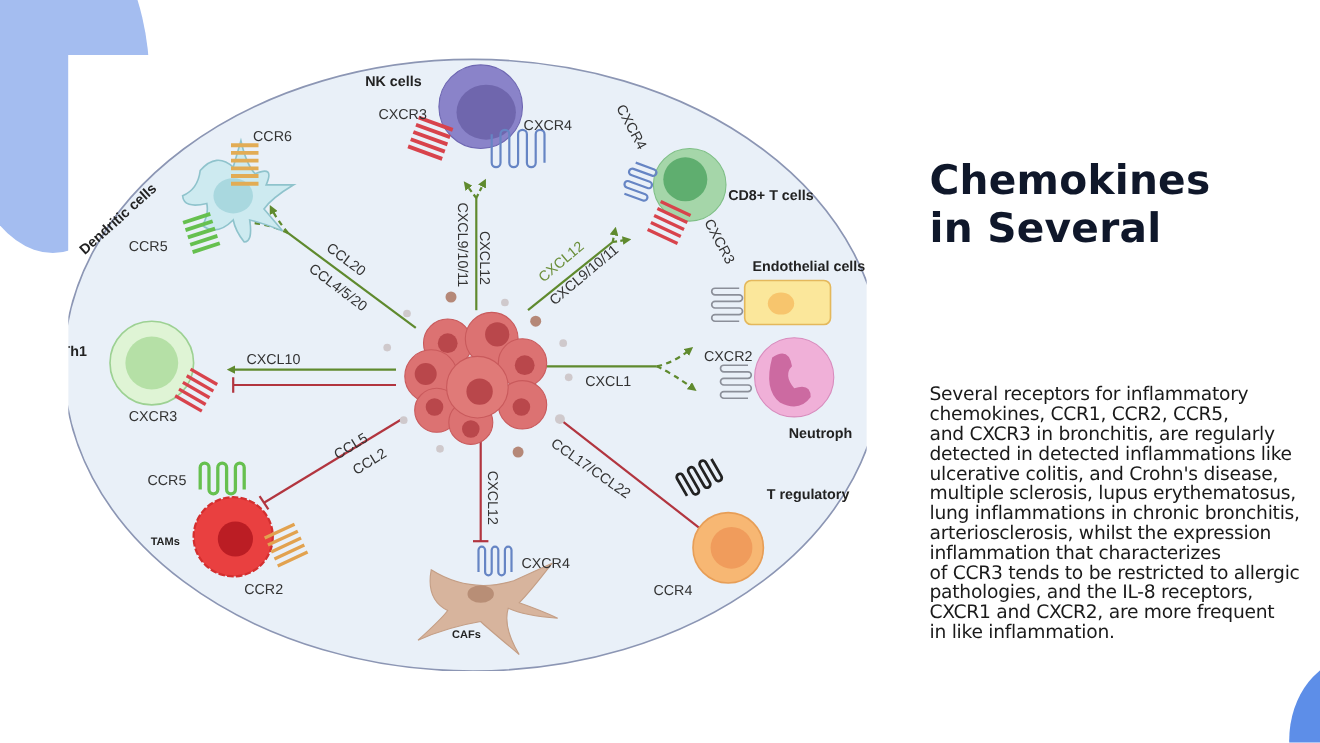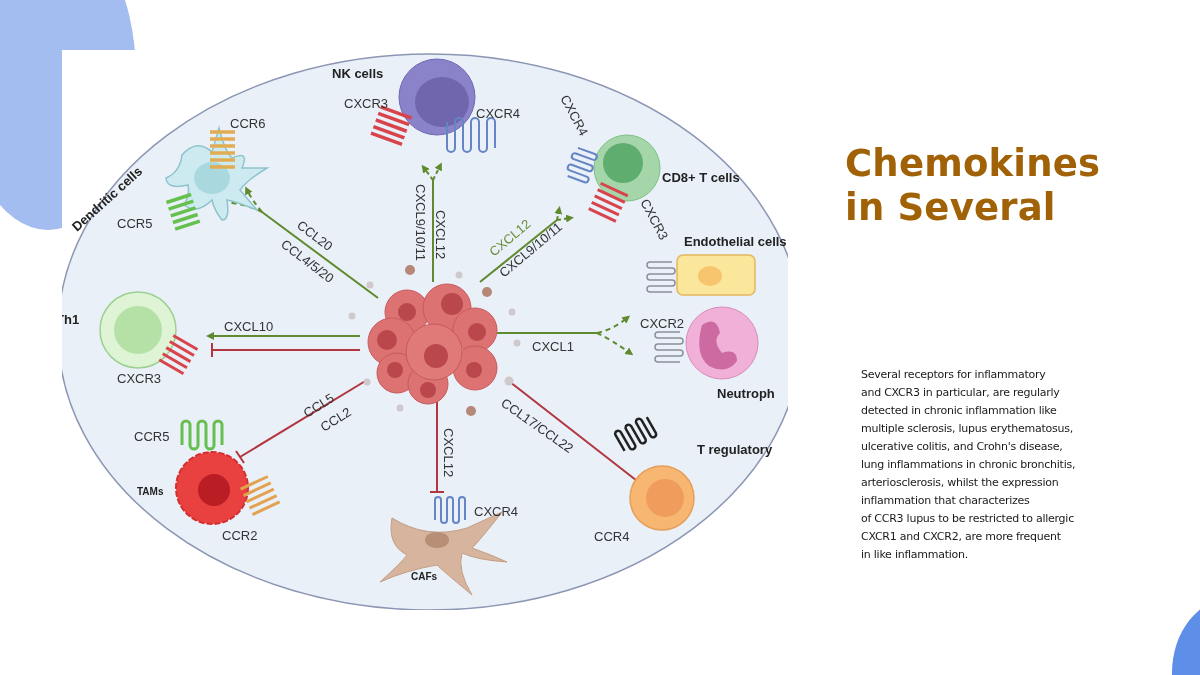--- a/index.html
+++ b/index.html
@@ -25,7 +25,7 @@
   .title {
     position: absolute; left: 845px; top: 142px;
     font-family: "DejaVu Sans", sans-serif; font-weight: bold;
-    font-size: 37px; line-height: 44px; color: #a16207; margin: 0;
+    font-size: 37px; line-height: 44px; color: #0f172a; margin: 0;
     letter-spacing: 0.2px;
   }
   .title span { display: block; }

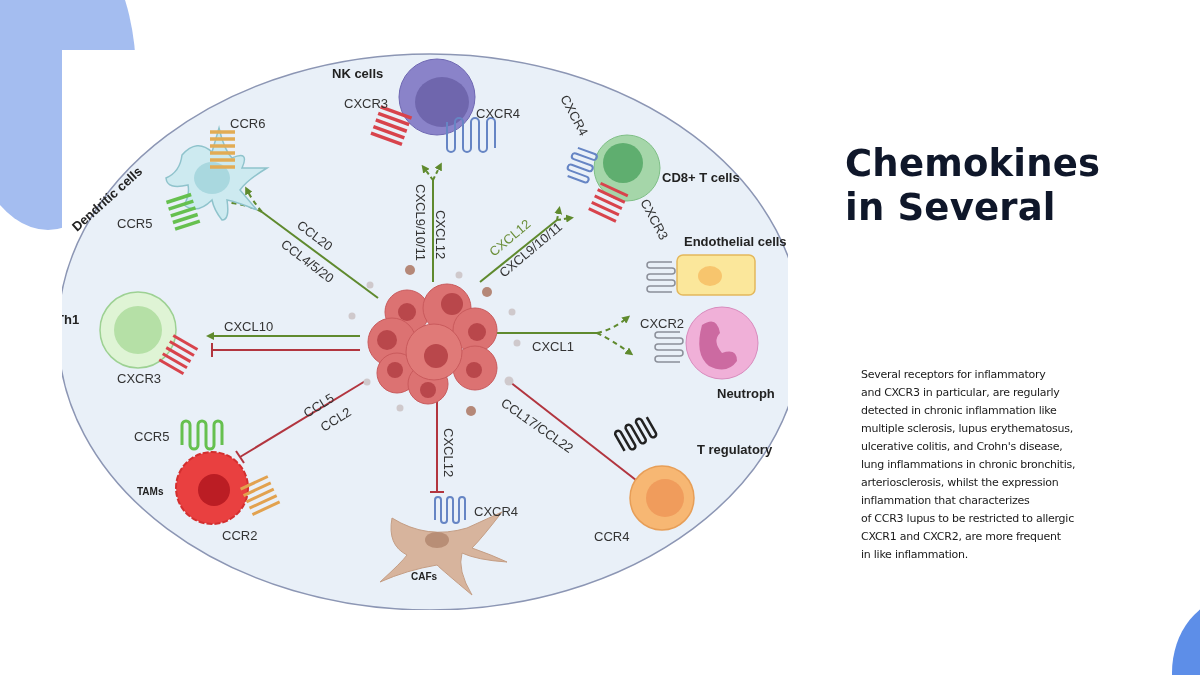--- a/index.html
+++ b/index.html
@@ -31,8 +31,8 @@
   .title span { display: block; }
   .body-text {
     position: absolute; left: 845px; top: 350px; width: 290px;
-    font-family: "DejaVu Sans", sans-serif; font-size: 11px; line-height: 18px;
-    color: #1a1a1a; margin: 16px; letter-spacing: -0.25px;
+    font-family: "DejaVu Sans", sans-serif; font-size: 17px; line-height: 18px;
+    color: #1a1a1a; margin: 0; letter-spacing: -0.25px;
   }
   .body-text span { display: block; white-space: nowrap; }
   .lbl { font-family: "Liberation Sans", sans-serif; font-size: 13px; fill: #333; }

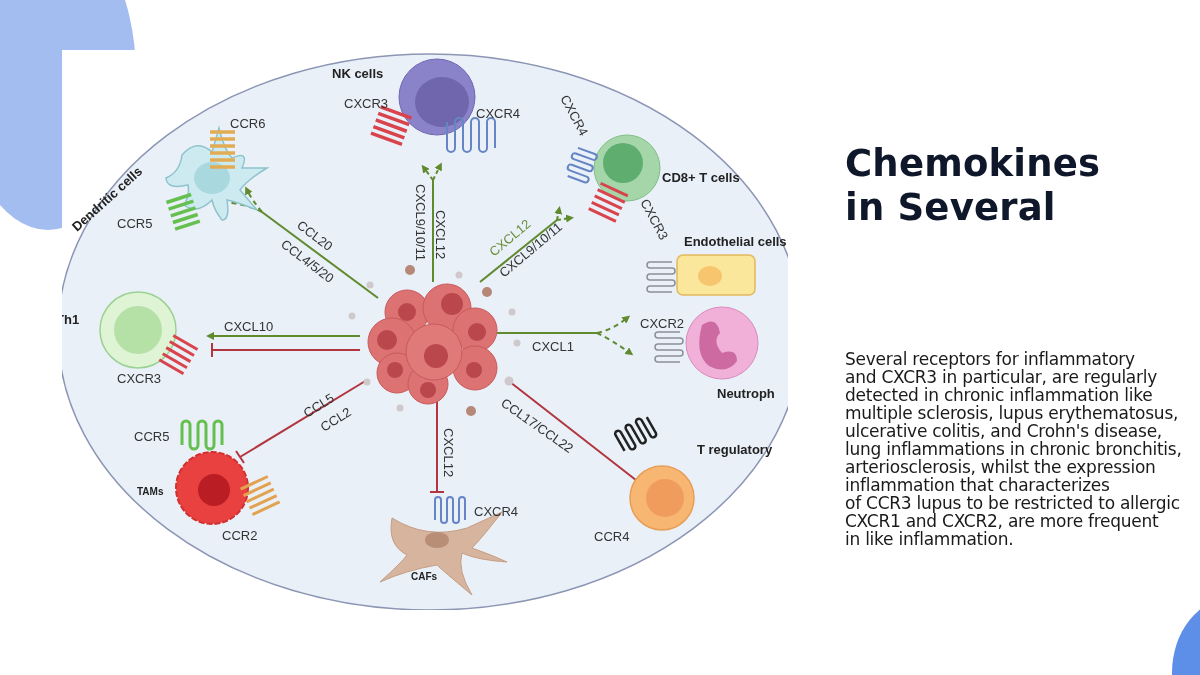--- a/index.html
+++ b/index.html
@@ -268,6 +268,7 @@
 
 <p class="body-text">
   <span>Several receptors for inflammatory</span>
+  <span>chemokines, CCR1, CCR2, CCR5,</span>
   <span>and CXCR3 in particular, are regularly</span>
   <span>detected in chronic inflammation like</span>
   <span>multiple sclerosis, lupus erythematosus,</span>

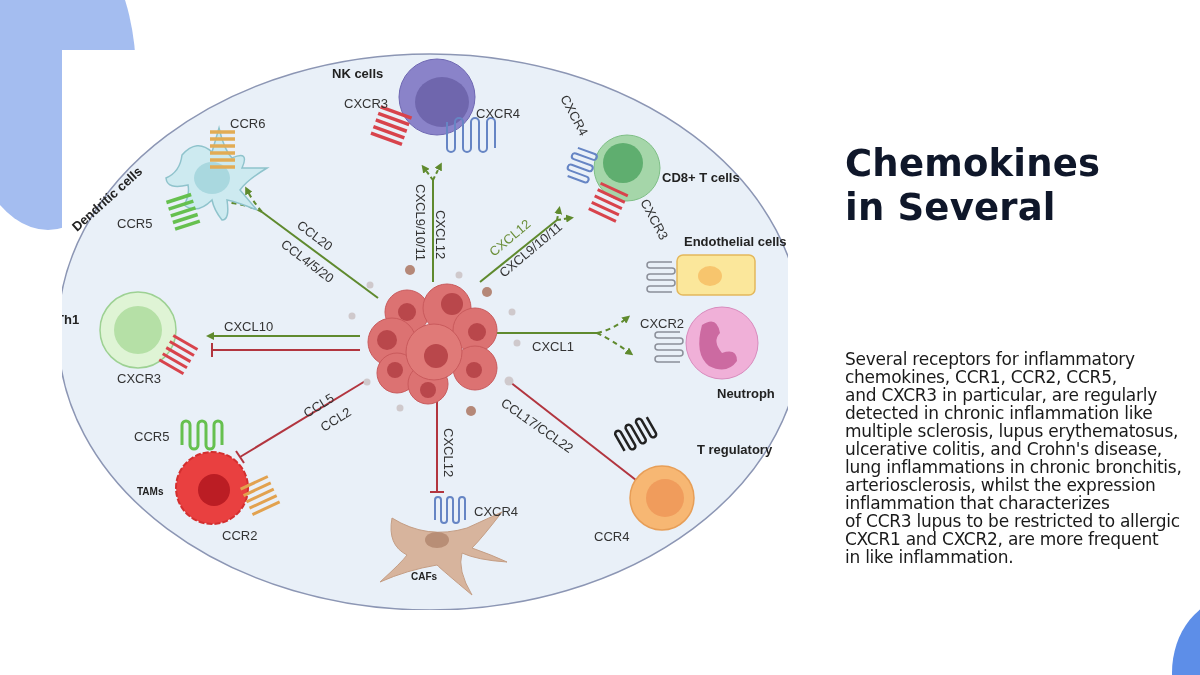--- a/index.html
+++ b/index.html
@@ -269,7 +269,7 @@
 <p class="body-text">
   <span>Several receptors for inflammatory</span>
   <span>chemokines, CCR1, CCR2, CCR5,</span>
-  <span>and CXCR3 in particular, are regularly</span>
+  <span>and CXCR3 in bronchitis, are regularly</span>
   <span>detected in chronic inflammation like</span>
   <span>multiple sclerosis, lupus erythematosus,</span>
   <span>ulcerative colitis, and Crohn's disease,</span>

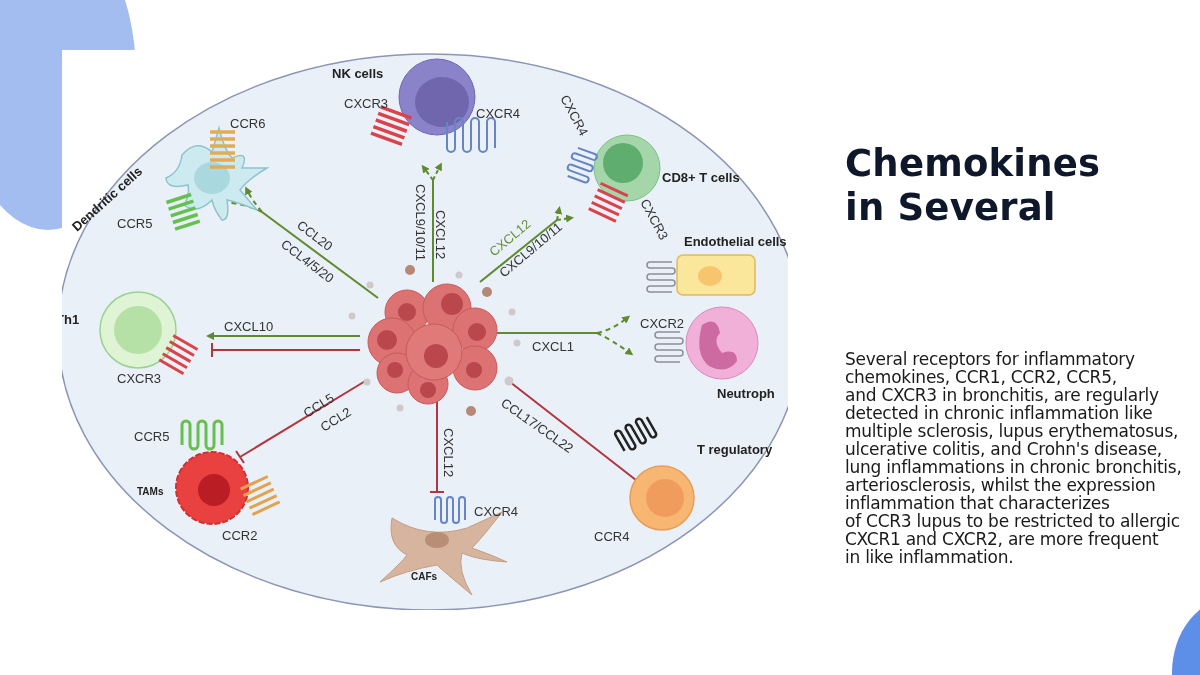--- a/index.html
+++ b/index.html
@@ -270,7 +270,7 @@
   <span>Several receptors for inflammatory</span>
   <span>chemokines, CCR1, CCR2, CCR5,</span>
   <span>and CXCR3 in bronchitis, are regularly</span>
-  <span>detected in chronic inflammation like</span>
+  <span>detected in detected inflammations like</span>
   <span>multiple sclerosis, lupus erythematosus,</span>
   <span>ulcerative colitis, and Crohn's disease,</span>
   <span>lung inflammations in chronic bronchitis,</span>

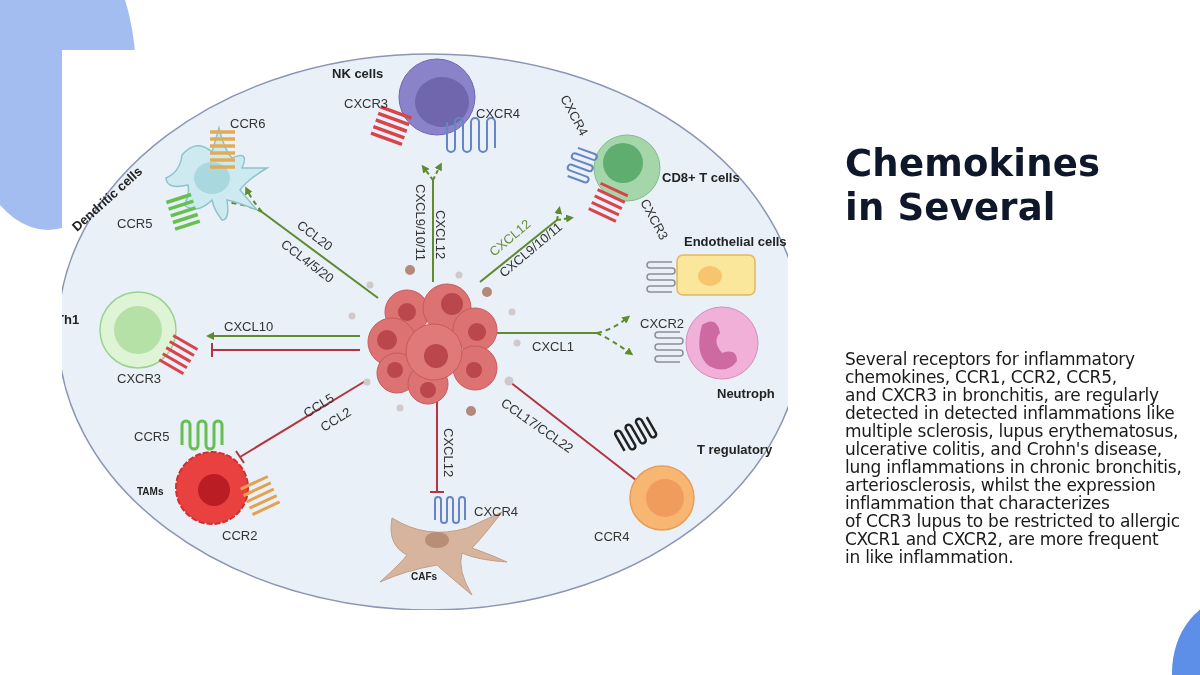--- a/index.html
+++ b/index.html
@@ -271,8 +271,8 @@
   <span>chemokines, CCR1, CCR2, CCR5,</span>
   <span>and CXCR3 in bronchitis, are regularly</span>
   <span>detected in detected inflammations like</span>
+  <span>ulcerative colitis, and Crohn's disease,</span>
   <span>multiple sclerosis, lupus erythematosus,</span>
-  <span>ulcerative colitis, and Crohn's disease,</span>
   <span>lung inflammations in chronic bronchitis,</span>
   <span>arteriosclerosis, whilst the expression</span>
   <span>inflammation that characterizes</span>

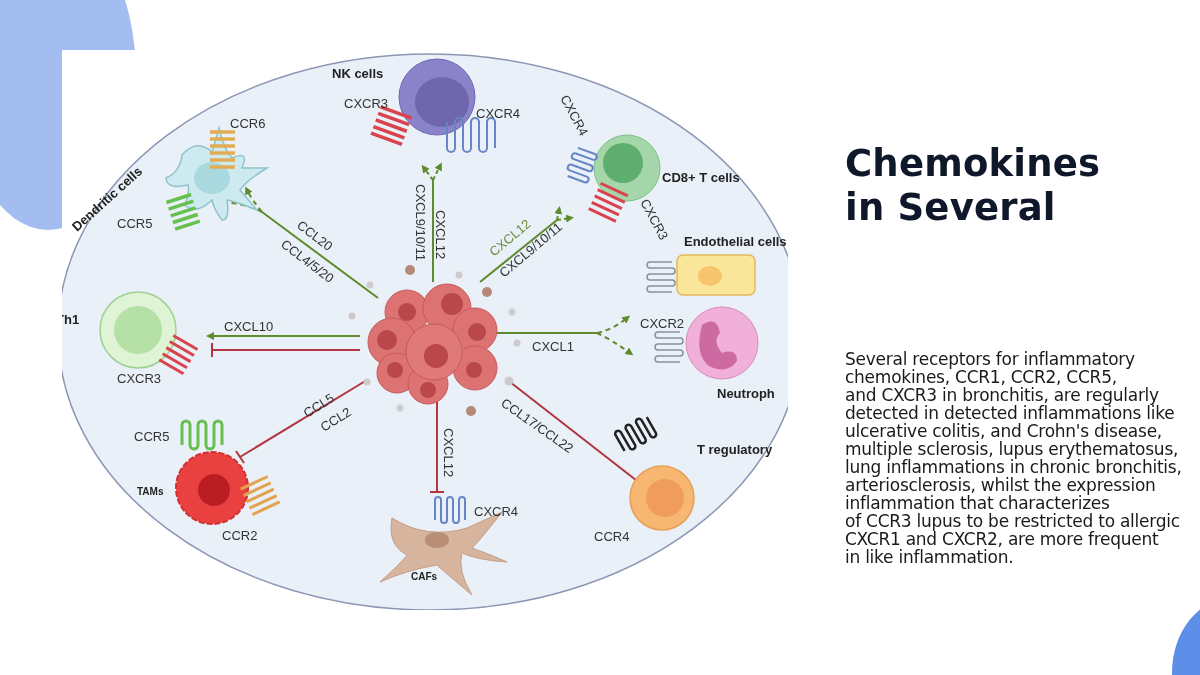--- a/index.html
+++ b/index.html
@@ -276,7 +276,7 @@
   <span>lung inflammations in chronic bronchitis,</span>
   <span>arteriosclerosis, whilst the expression</span>
   <span>inflammation that characterizes</span>
-  <span>of CCR3 lupus to be restricted to allergic</span>
+  <span>of CCR3 tends to be restricted to allergic</span>
   <span>CXCR1 and CXCR2, are more frequent</span>
   <span>in like inflammation.</span>
 </p>

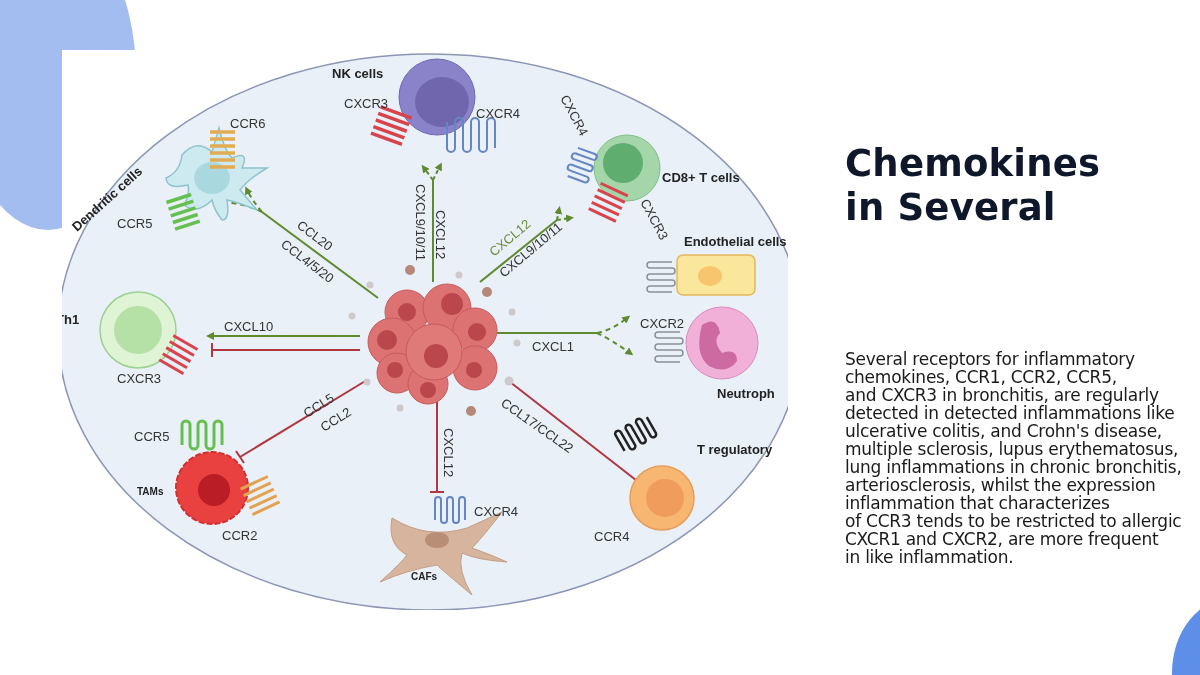--- a/index.html
+++ b/index.html
@@ -277,6 +277,7 @@
   <span>arteriosclerosis, whilst the expression</span>
   <span>inflammation that characterizes</span>
   <span>of CCR3 tends to be restricted to allergic</span>
+  <span>pathologies, and the IL-8 receptors,</span>
   <span>CXCR1 and CXCR2, are more frequent</span>
   <span>in like inflammation.</span>
 </p>

